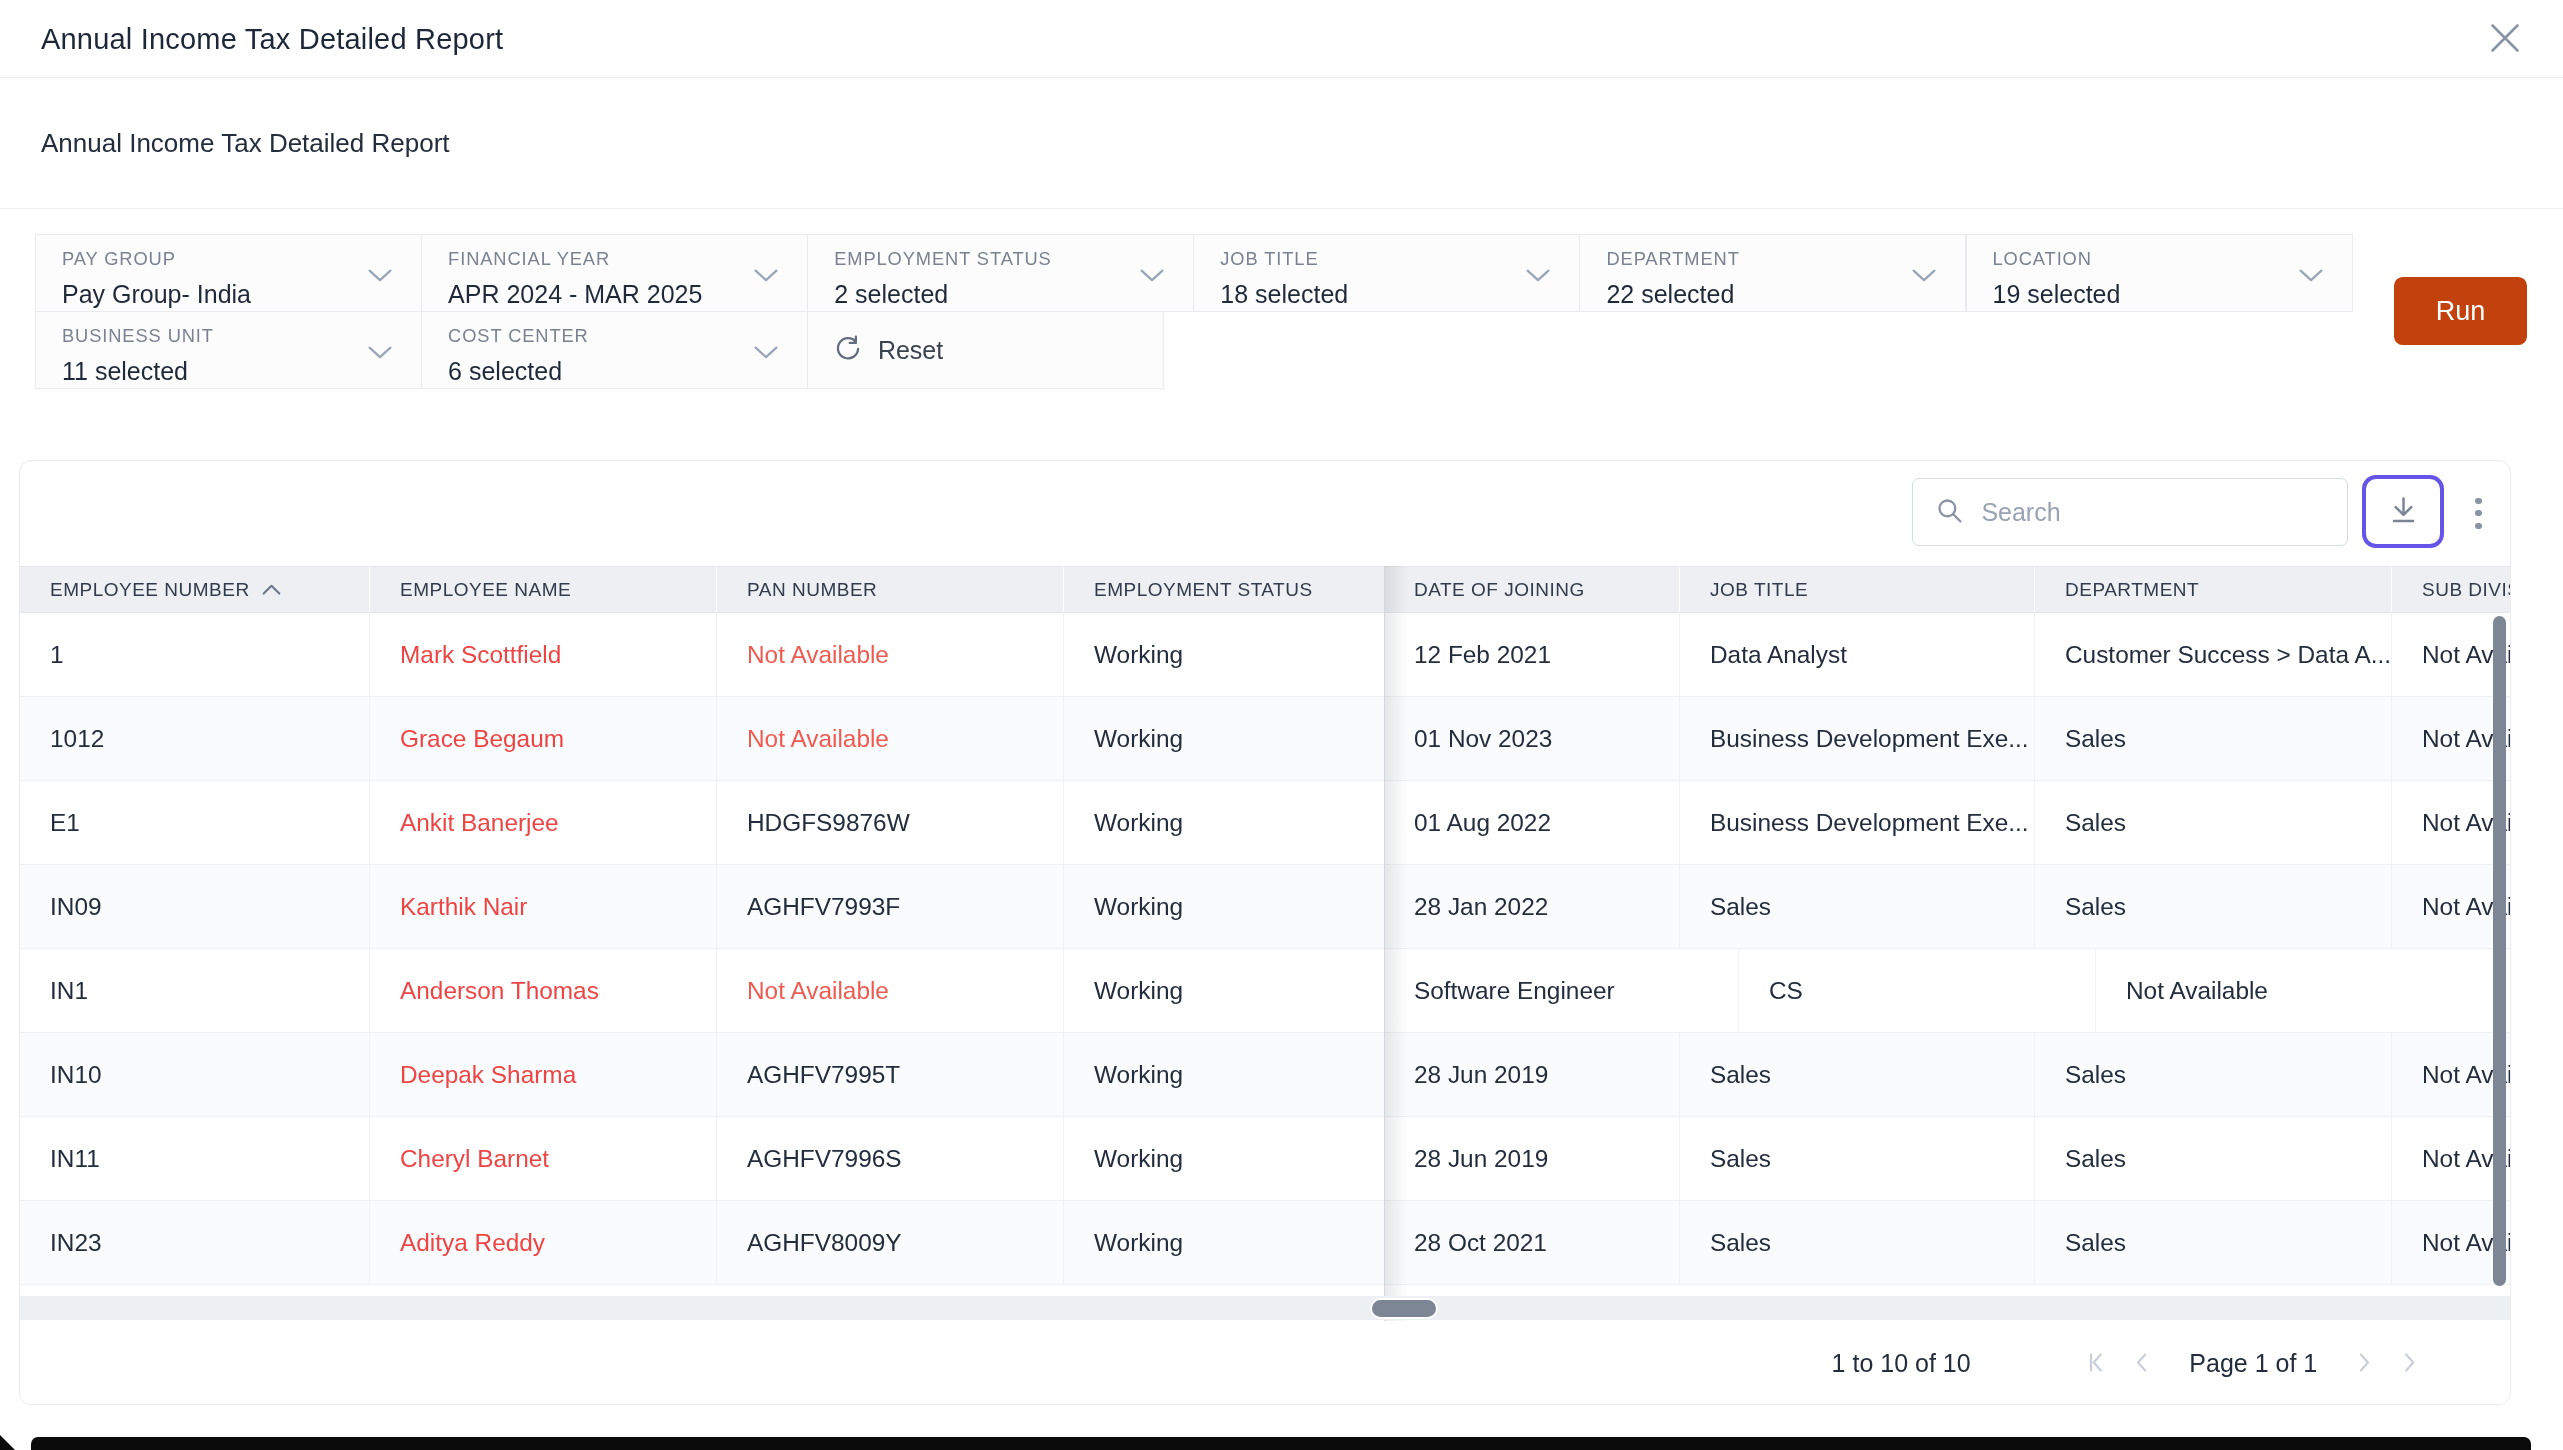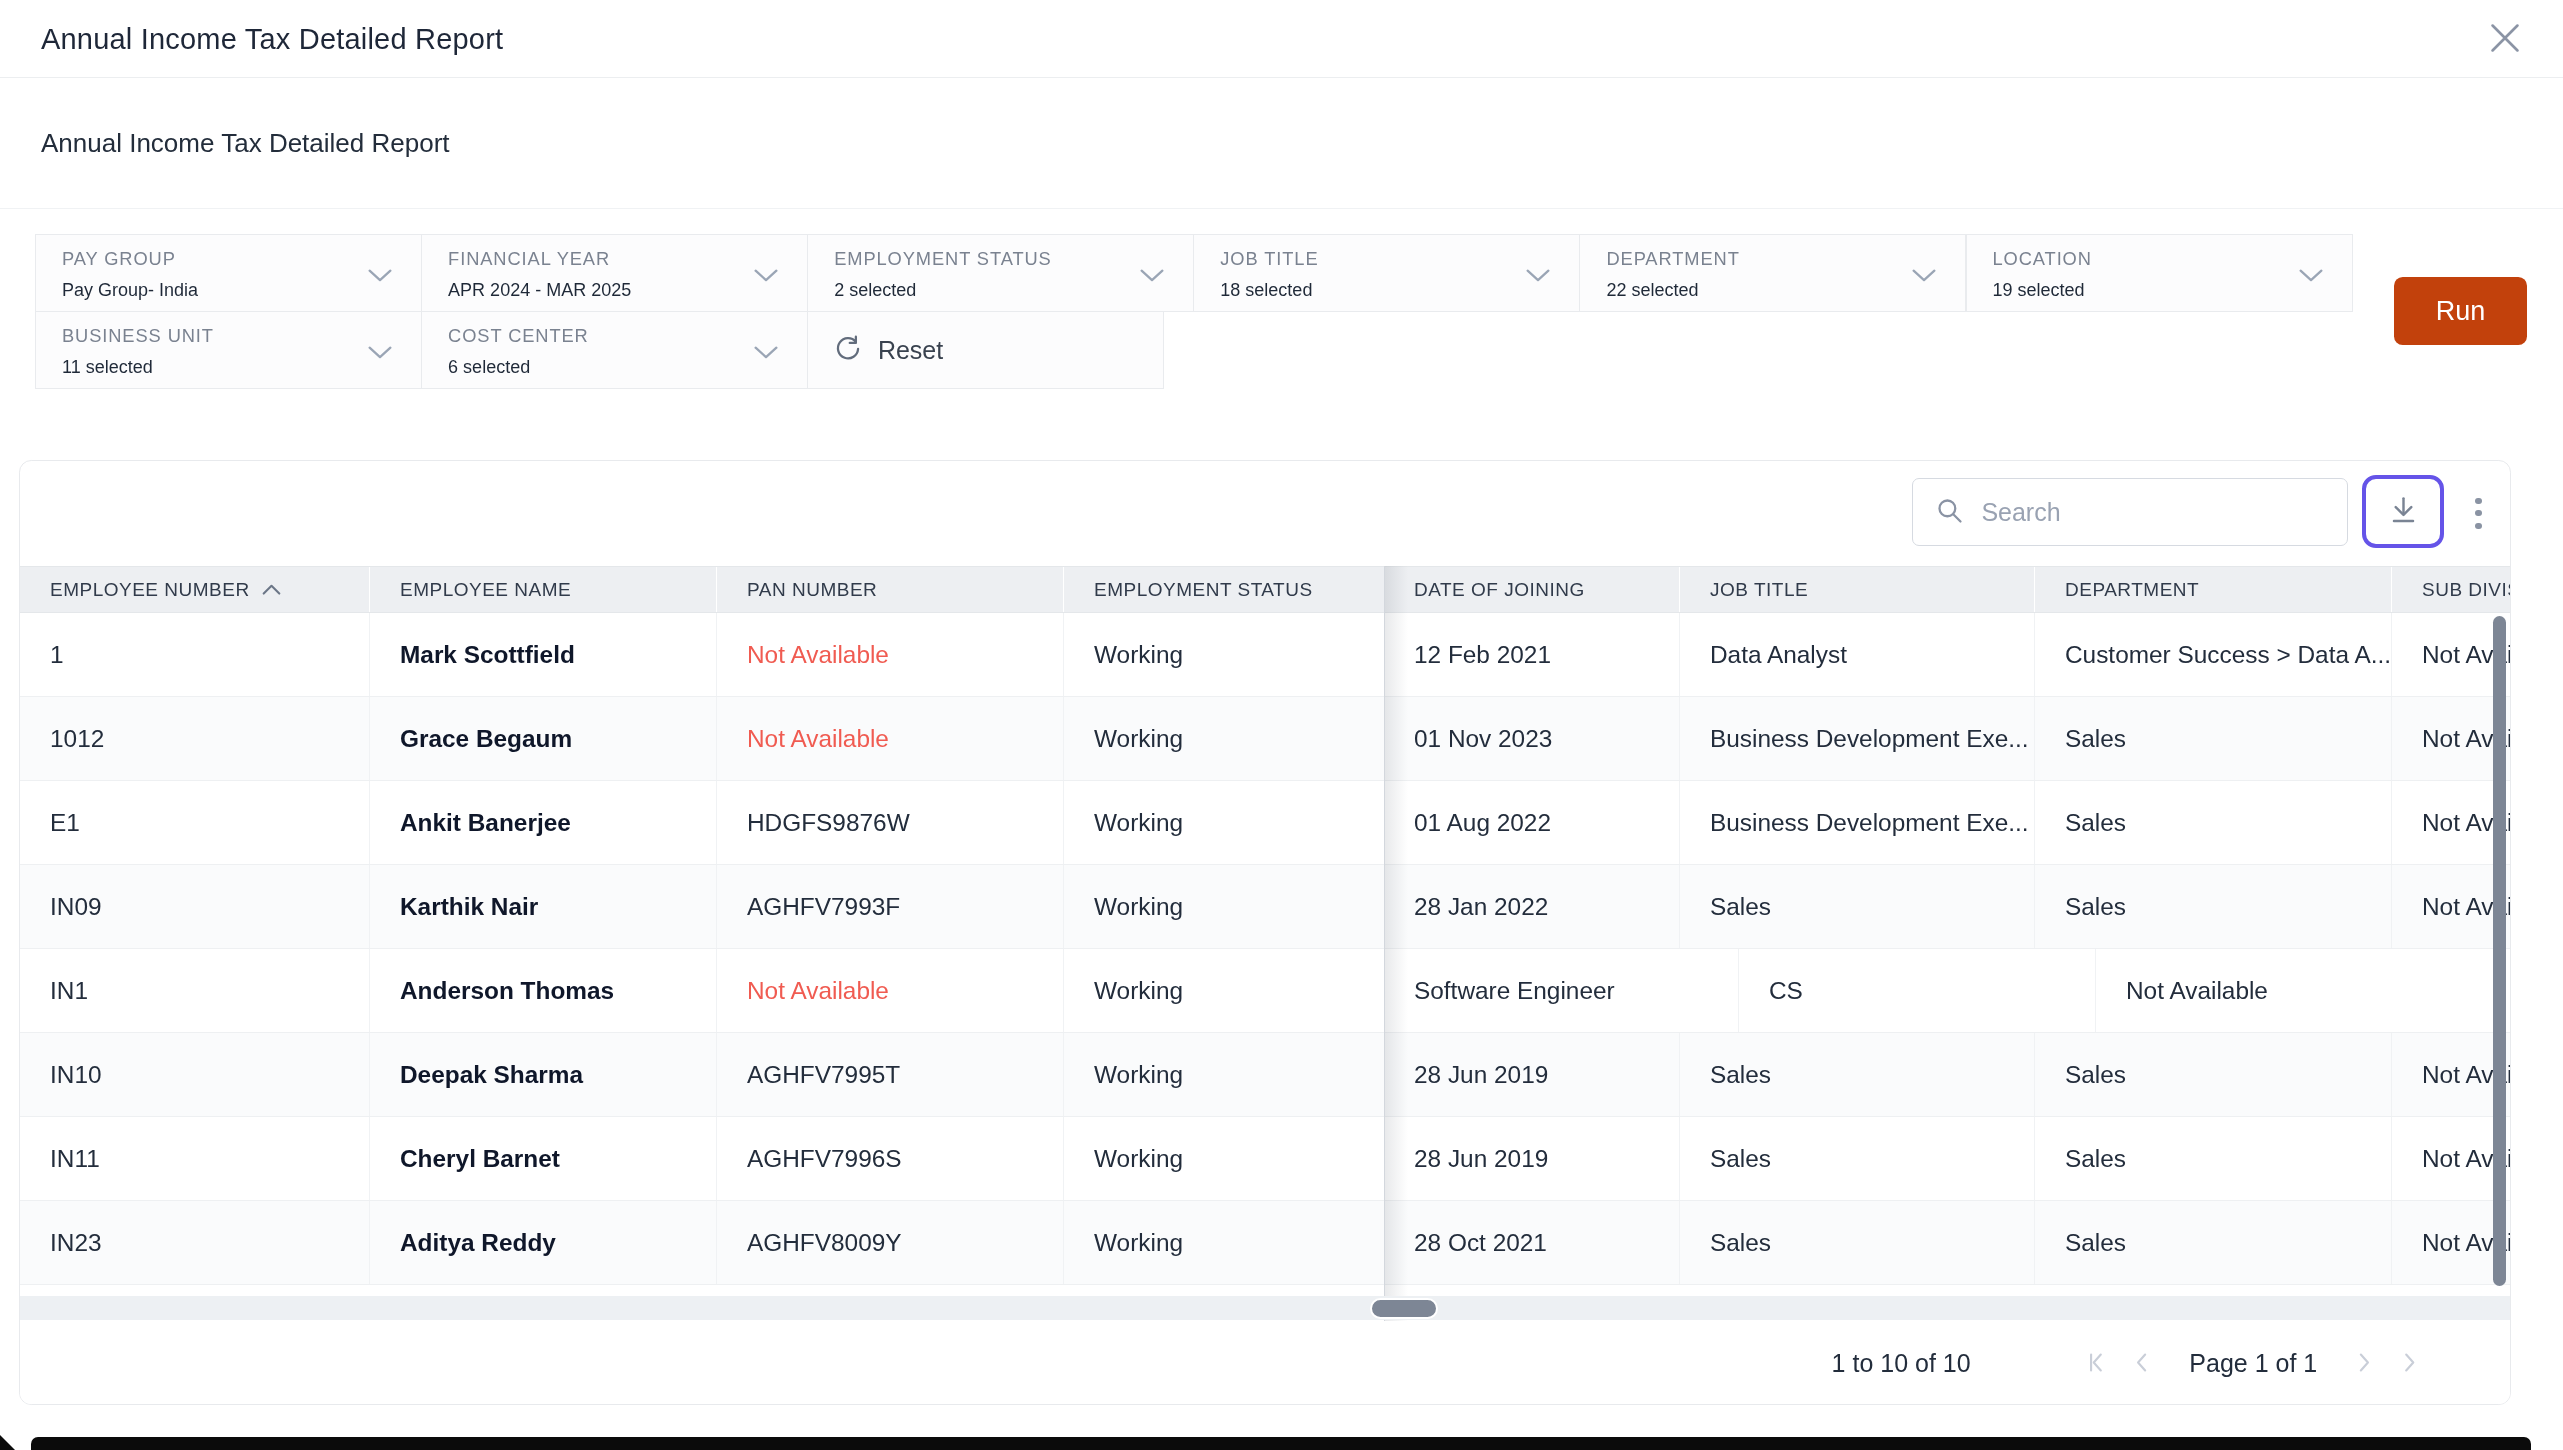--- a/index.html
+++ b/index.html
@@ -29,7 +29,7 @@
   .filter-row + .filter-row .filter-cell { margin-top:-0.9px; }
   .filter-row + .filter-row .filter-cell:first-child { margin-left:0; }
   .filter-label { font-size:18.3px; letter-spacing:0.9px; color:#7a8290; white-space:nowrap; }
-  .filter-value { margin-top:9.6px; font-size:18px; color:#1f2938; white-space:nowrap; }
+  .filter-value { margin-top:9.6px; font-size:25px; color:#1f2938; white-space:nowrap; }
   .chev { position:absolute; right:28px; top:33px; }
   .reset-cell { width:357px; display:flex; align-items:center; gap:15.7px; padding-top:0; }
   .reset-label { font-size:25px; color:#39424f; }

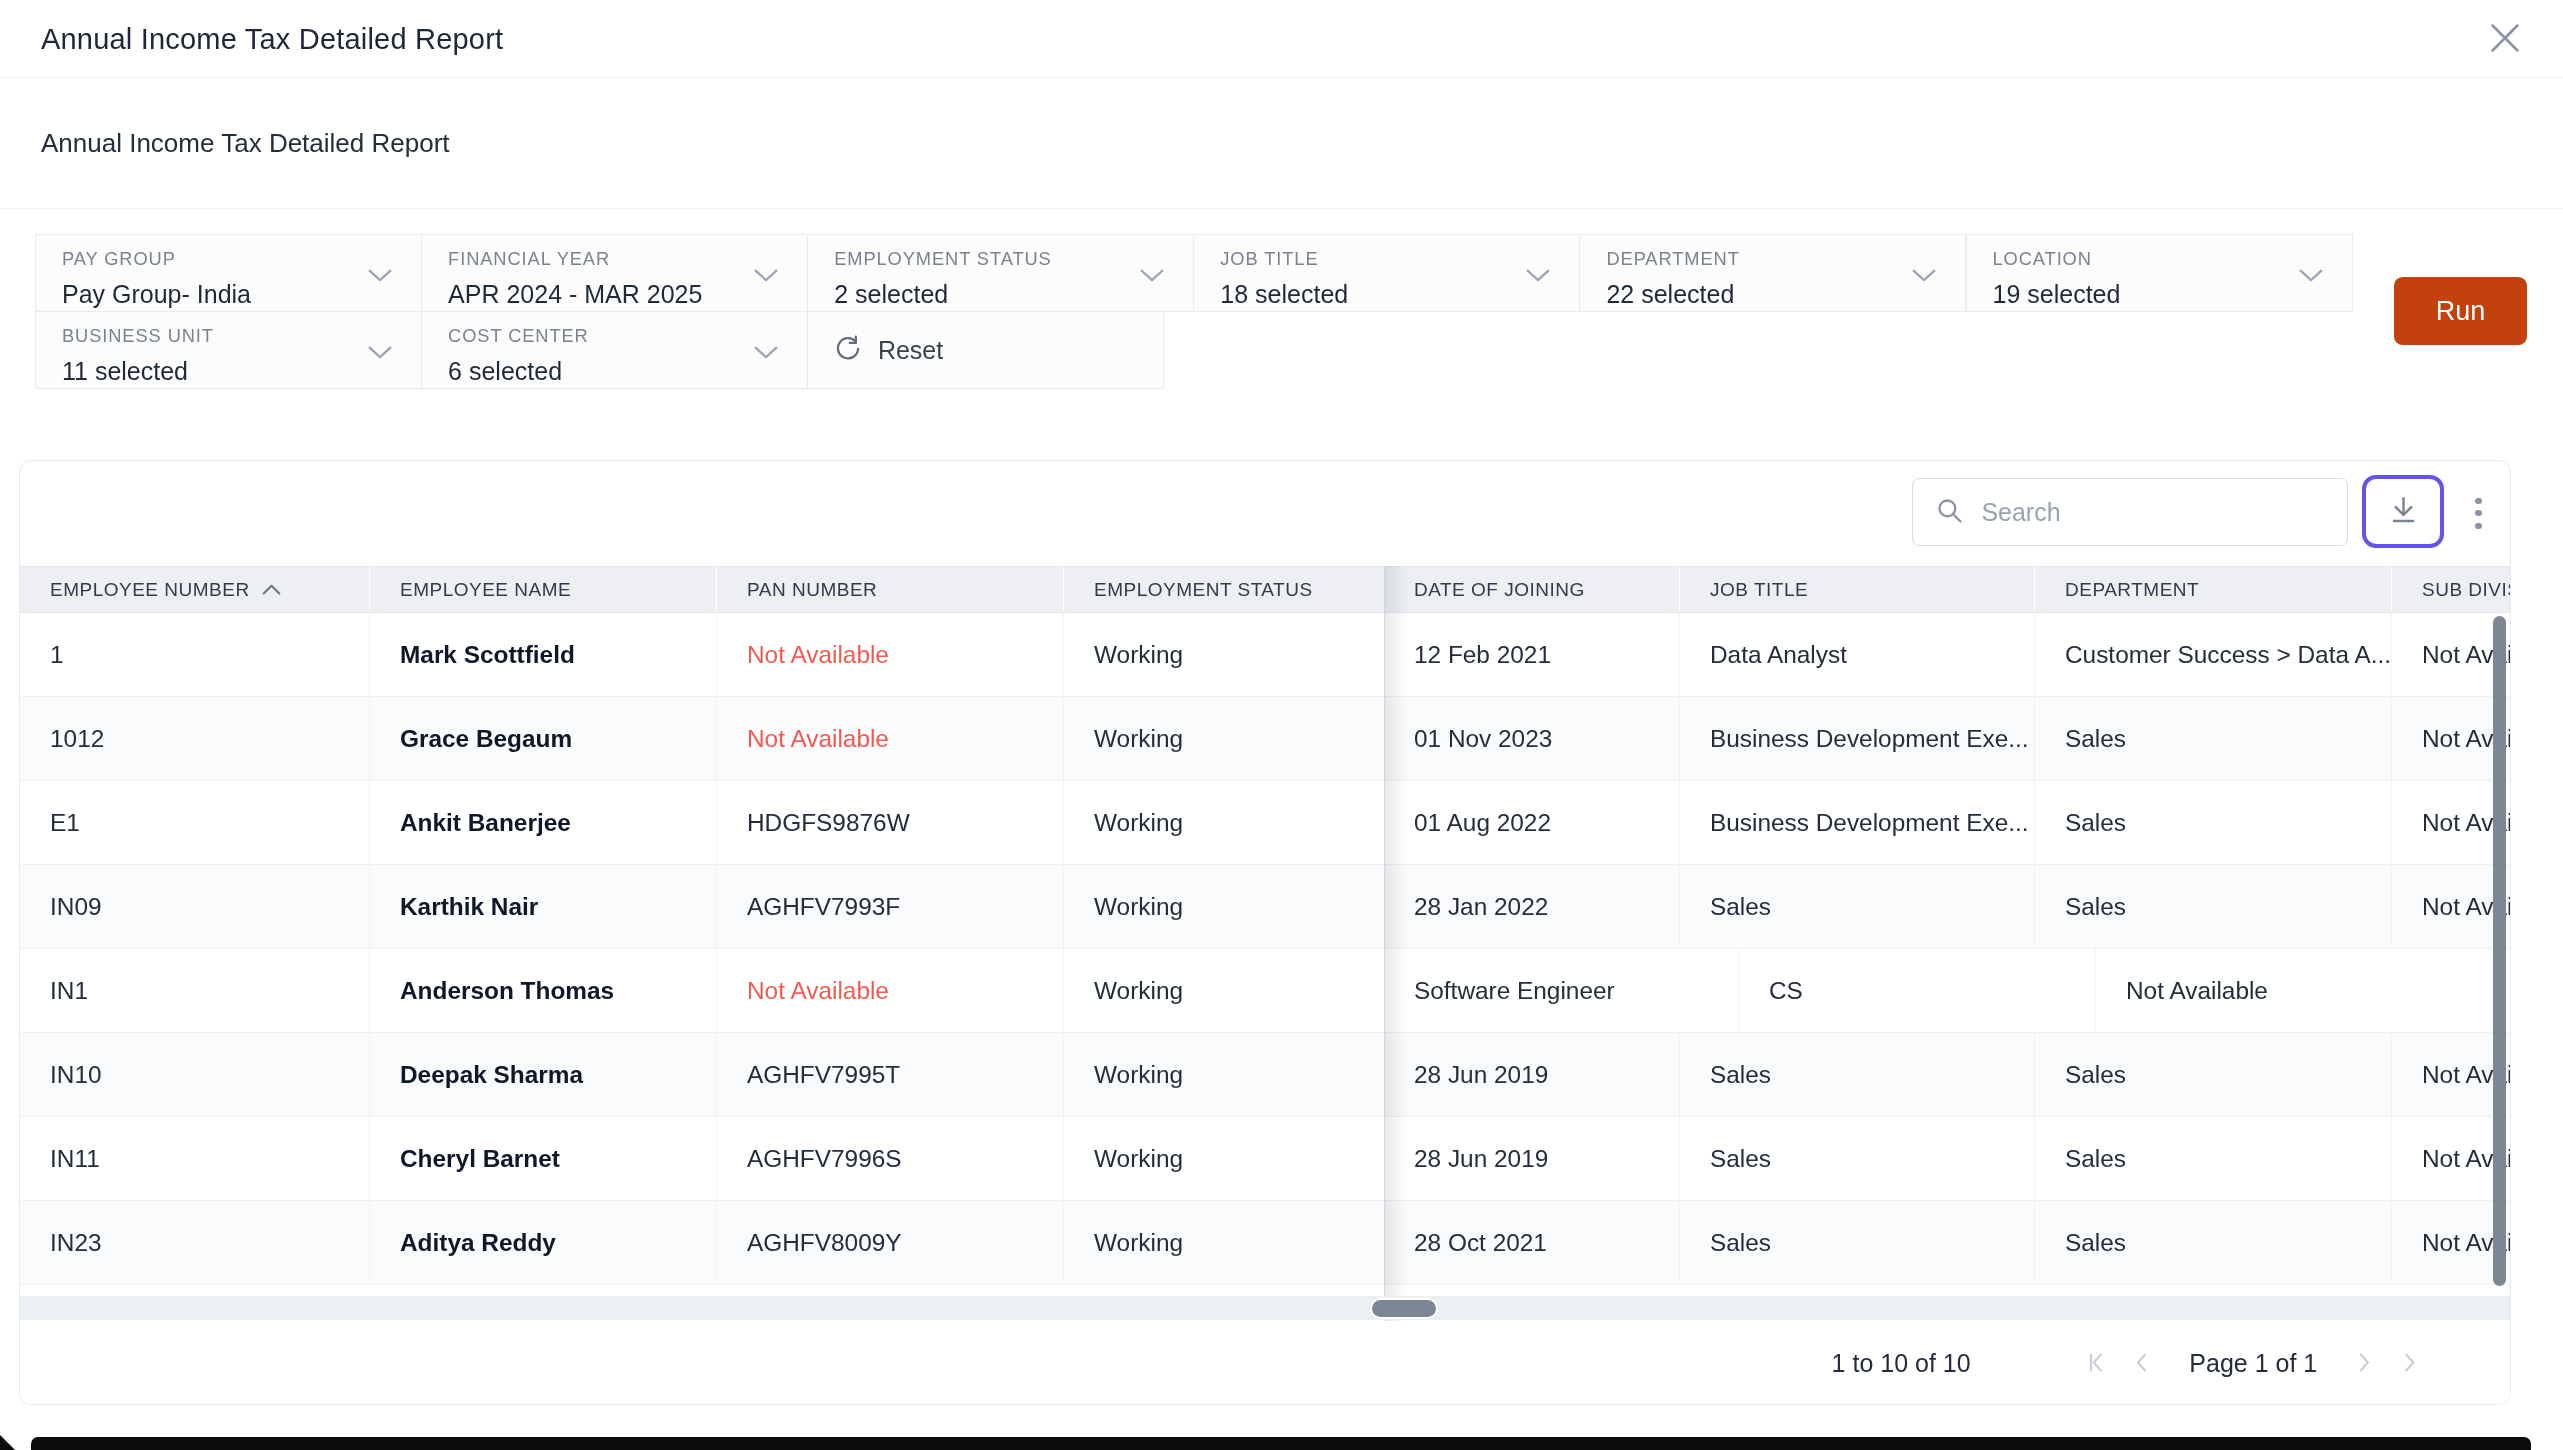--- a/index.html
+++ b/index.html
@@ -73,7 +73,7 @@
     color:#232d3c; white-space:nowrap; overflow:hidden;
     border-right:1.7px solid #f0f2f4; }
   .td:last-child, .td.c4 { border-right:none; }
-  .td .link { color:#0f172a; cursor:pointer;font-weight:bold; }
+  .td .link { color:#ef4444; cursor:pointer; }
   .td.missing { color:#F05B51; }
 
   .c1{width:350px;flex:none} .c2{width:347px;flex:none} .c3{width:347px;flex:none}

